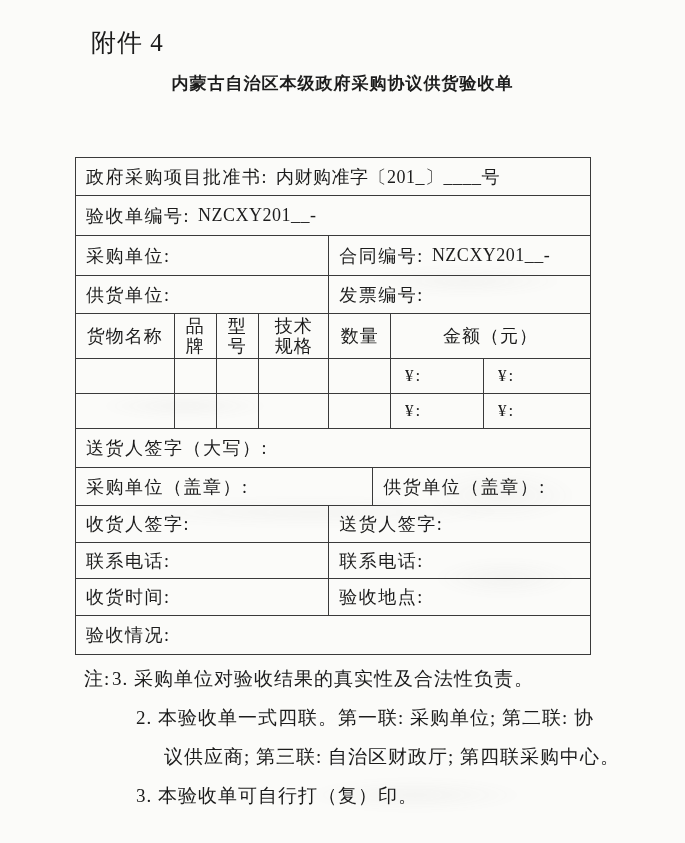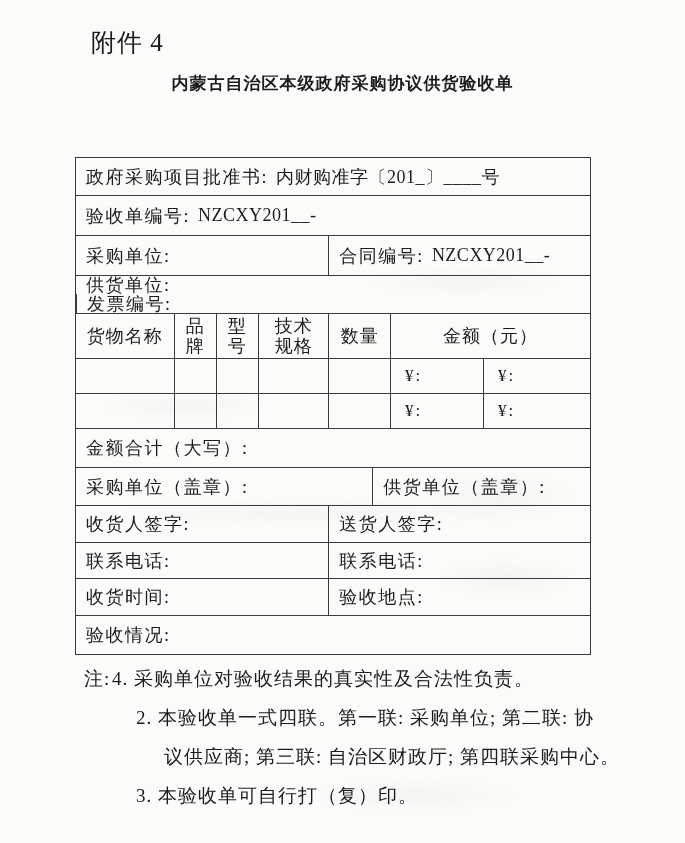--- a/index.html
+++ b/index.html
@@ -97,7 +97,7 @@
       </div>
     </div>
 
-    <div class="frow" style="height:38px;flex-direction:column;">
+    <div class="frow" style="height:38px;">
       <div class="cell half-l">
         <span>供货单位:</span>
       </div>

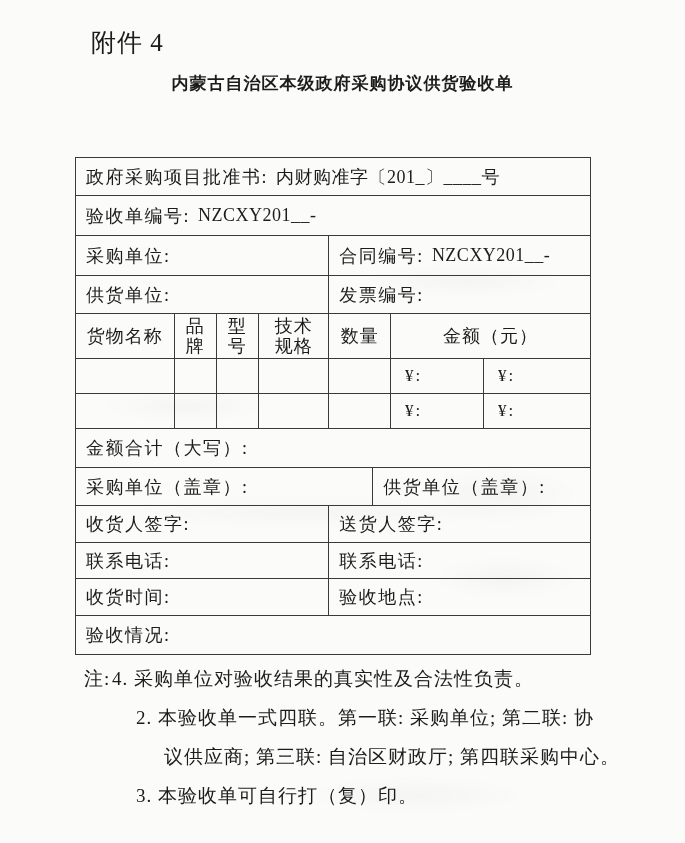--- a/index.html
+++ b/index.html
@@ -140,7 +140,7 @@
 
     <div class="frow" style="height:39px;">
       <div class="cell full">
-        <span>金额合计（大写）:</span>
+        <span>送货人签字（大写）:</span>
       </div>
     </div>
 

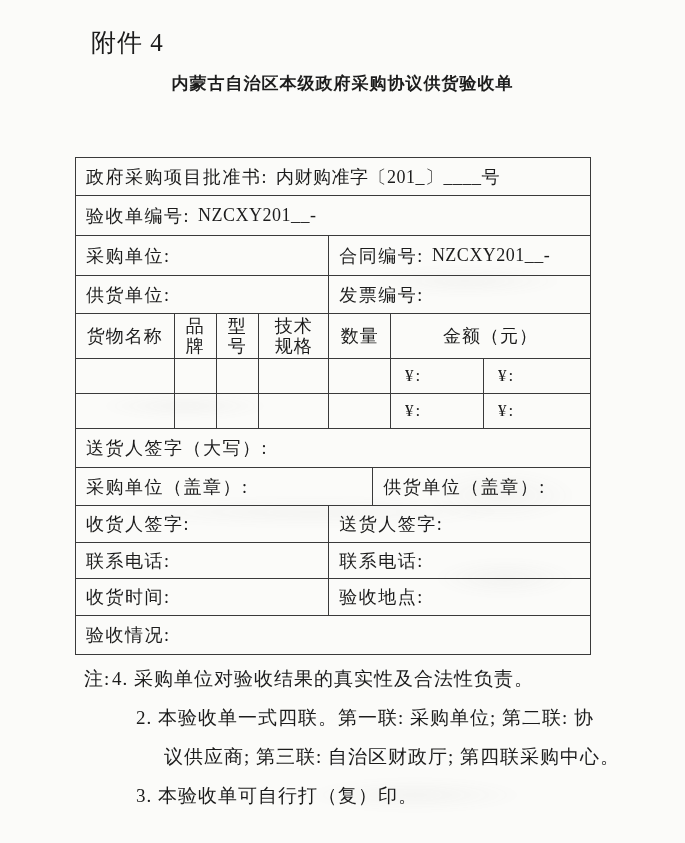--- a/index.html
+++ b/index.html
@@ -189,7 +189,7 @@
   </div>
 
   <div class="note" style="left:84px;top:666px;">注:</div>
-  <div class="note" style="left:112px;top:666px;">4. 采购单位对验收结果的真实性及合法性负责。</div>
+  <div class="note" style="left:112px;top:666px;">3. 采购单位对验收结果的真实性及合法性负责。</div>
   <div class="note" style="left:136px;top:705px;">2. 本验收单一式四联。第一联: 采购单位; 第二联: 协</div>
   <div class="note" style="left:164px;top:744px;">议供应商; 第三联: 自治区财政厅; 第四联采购中心。</div>
   <div class="note" style="left:136px;top:783px;">3. 本验收单可自行打（复）印。</div>

